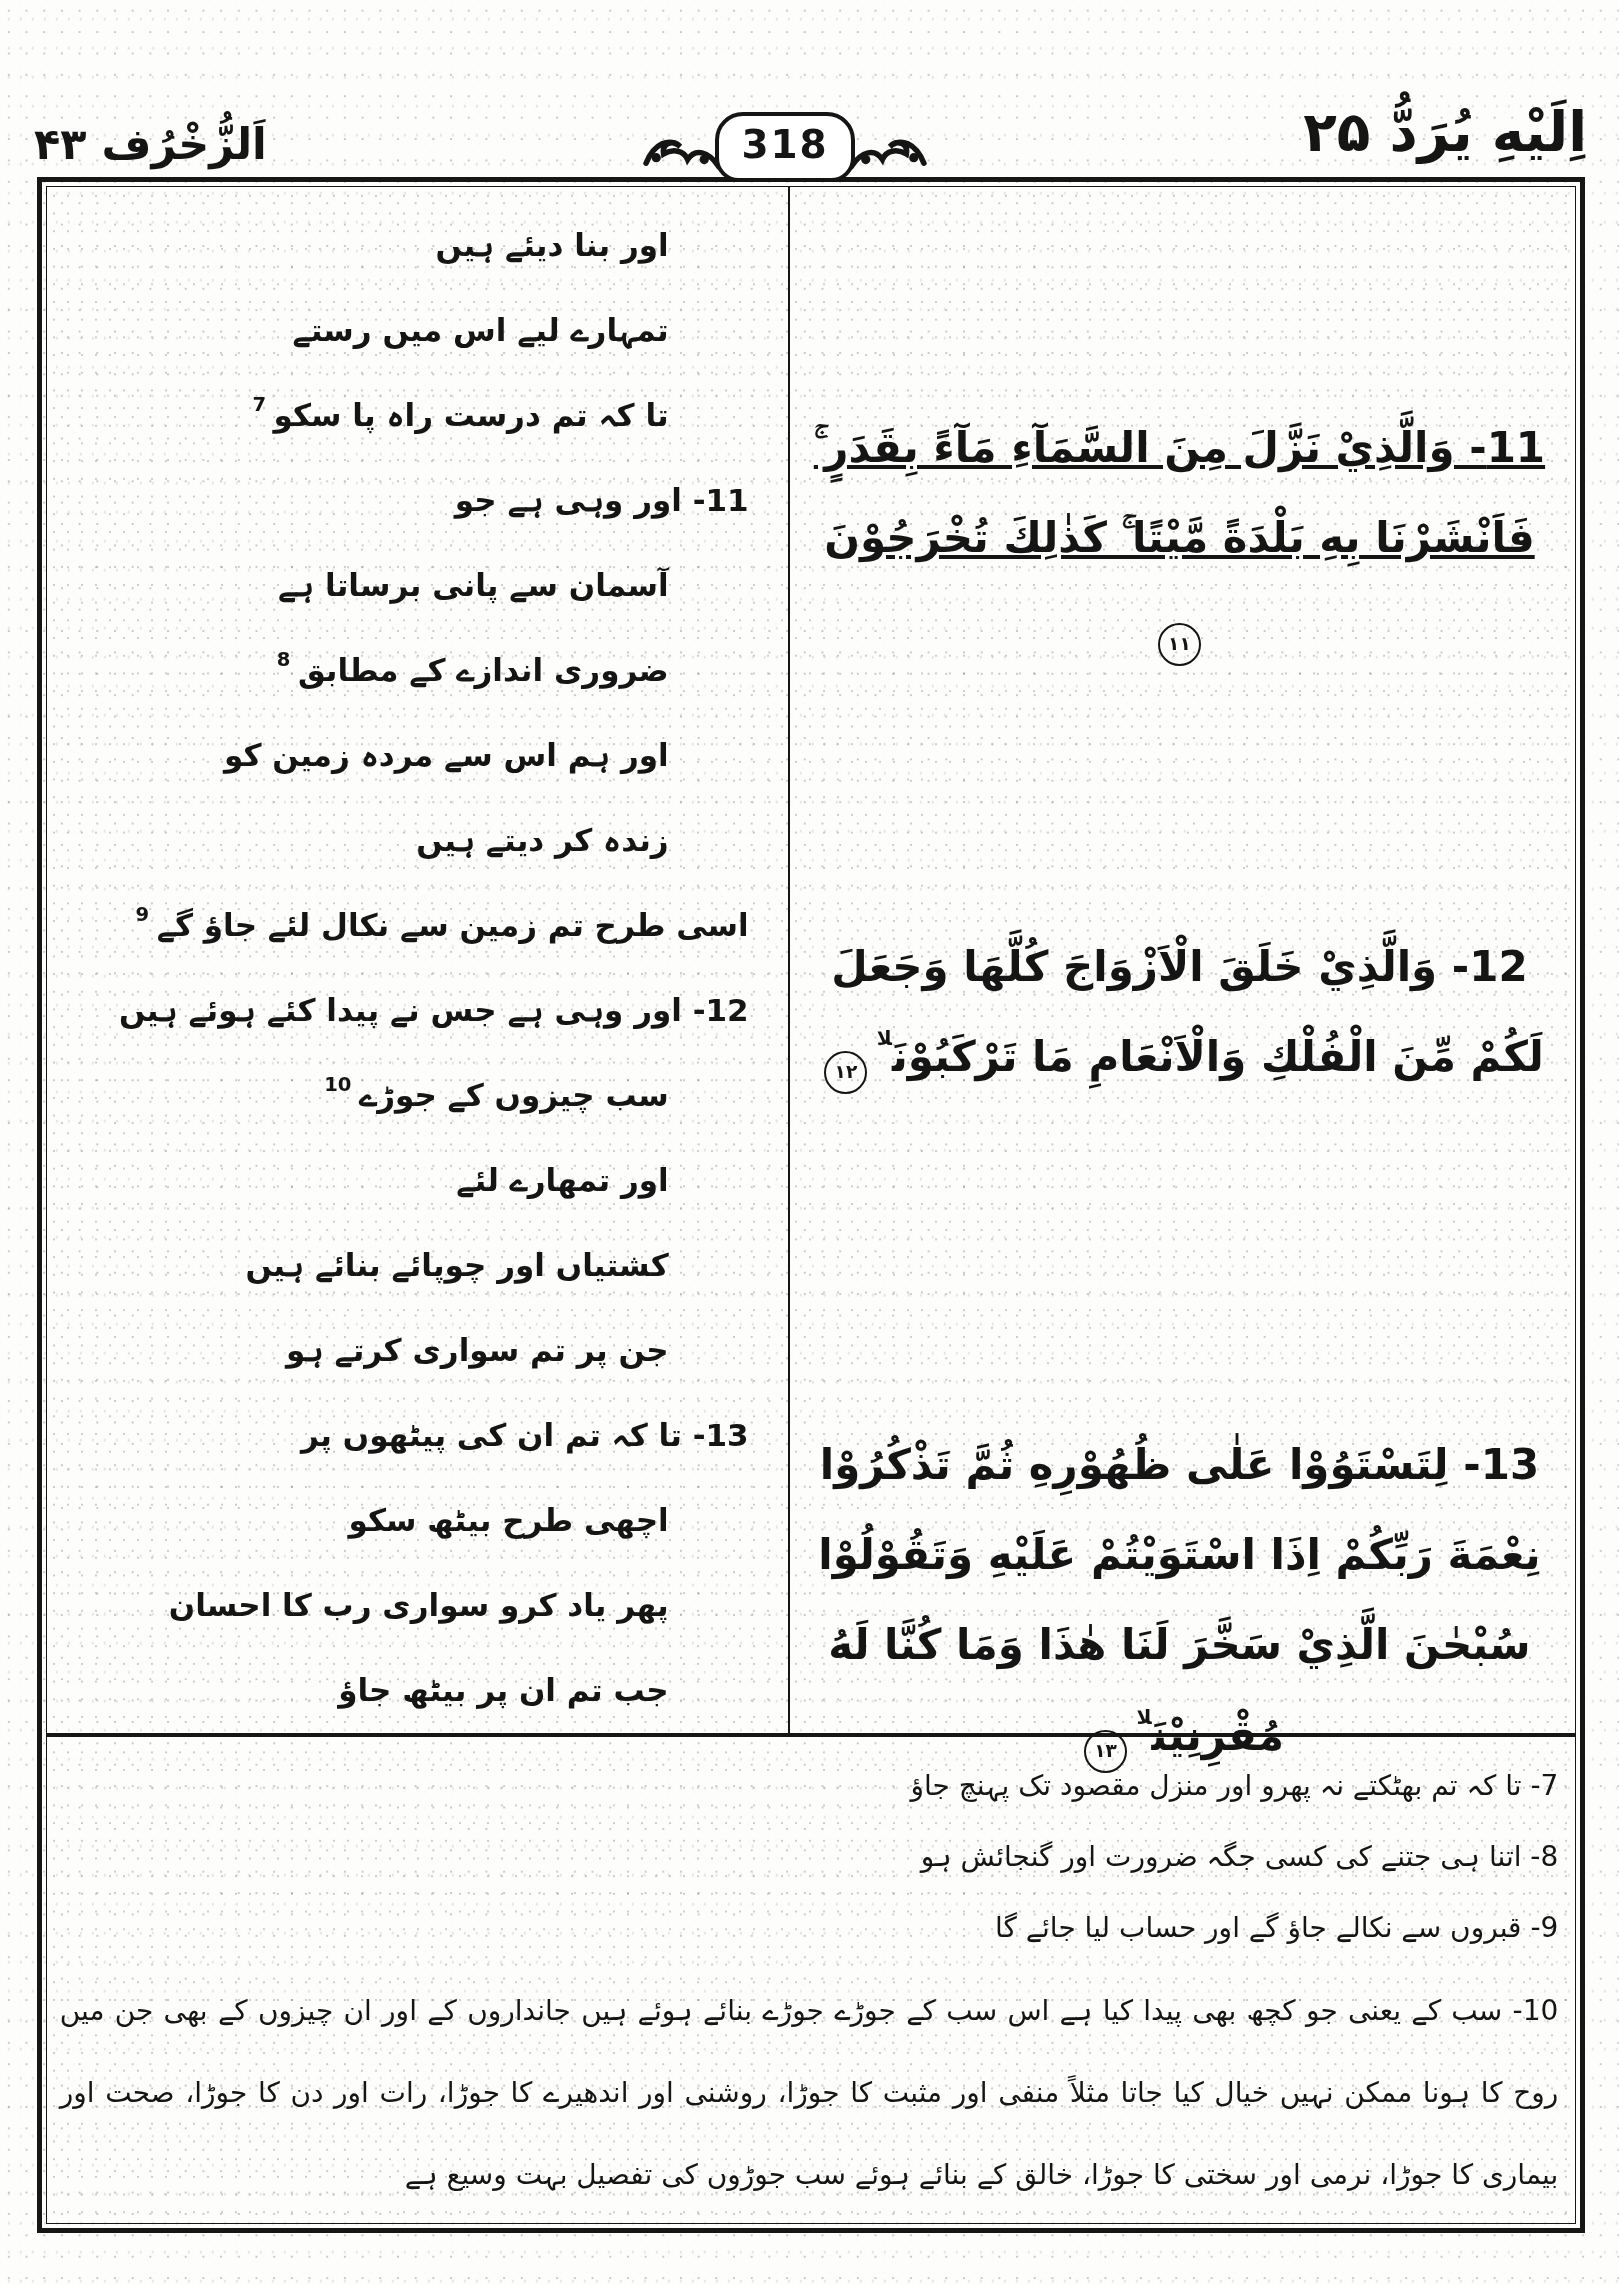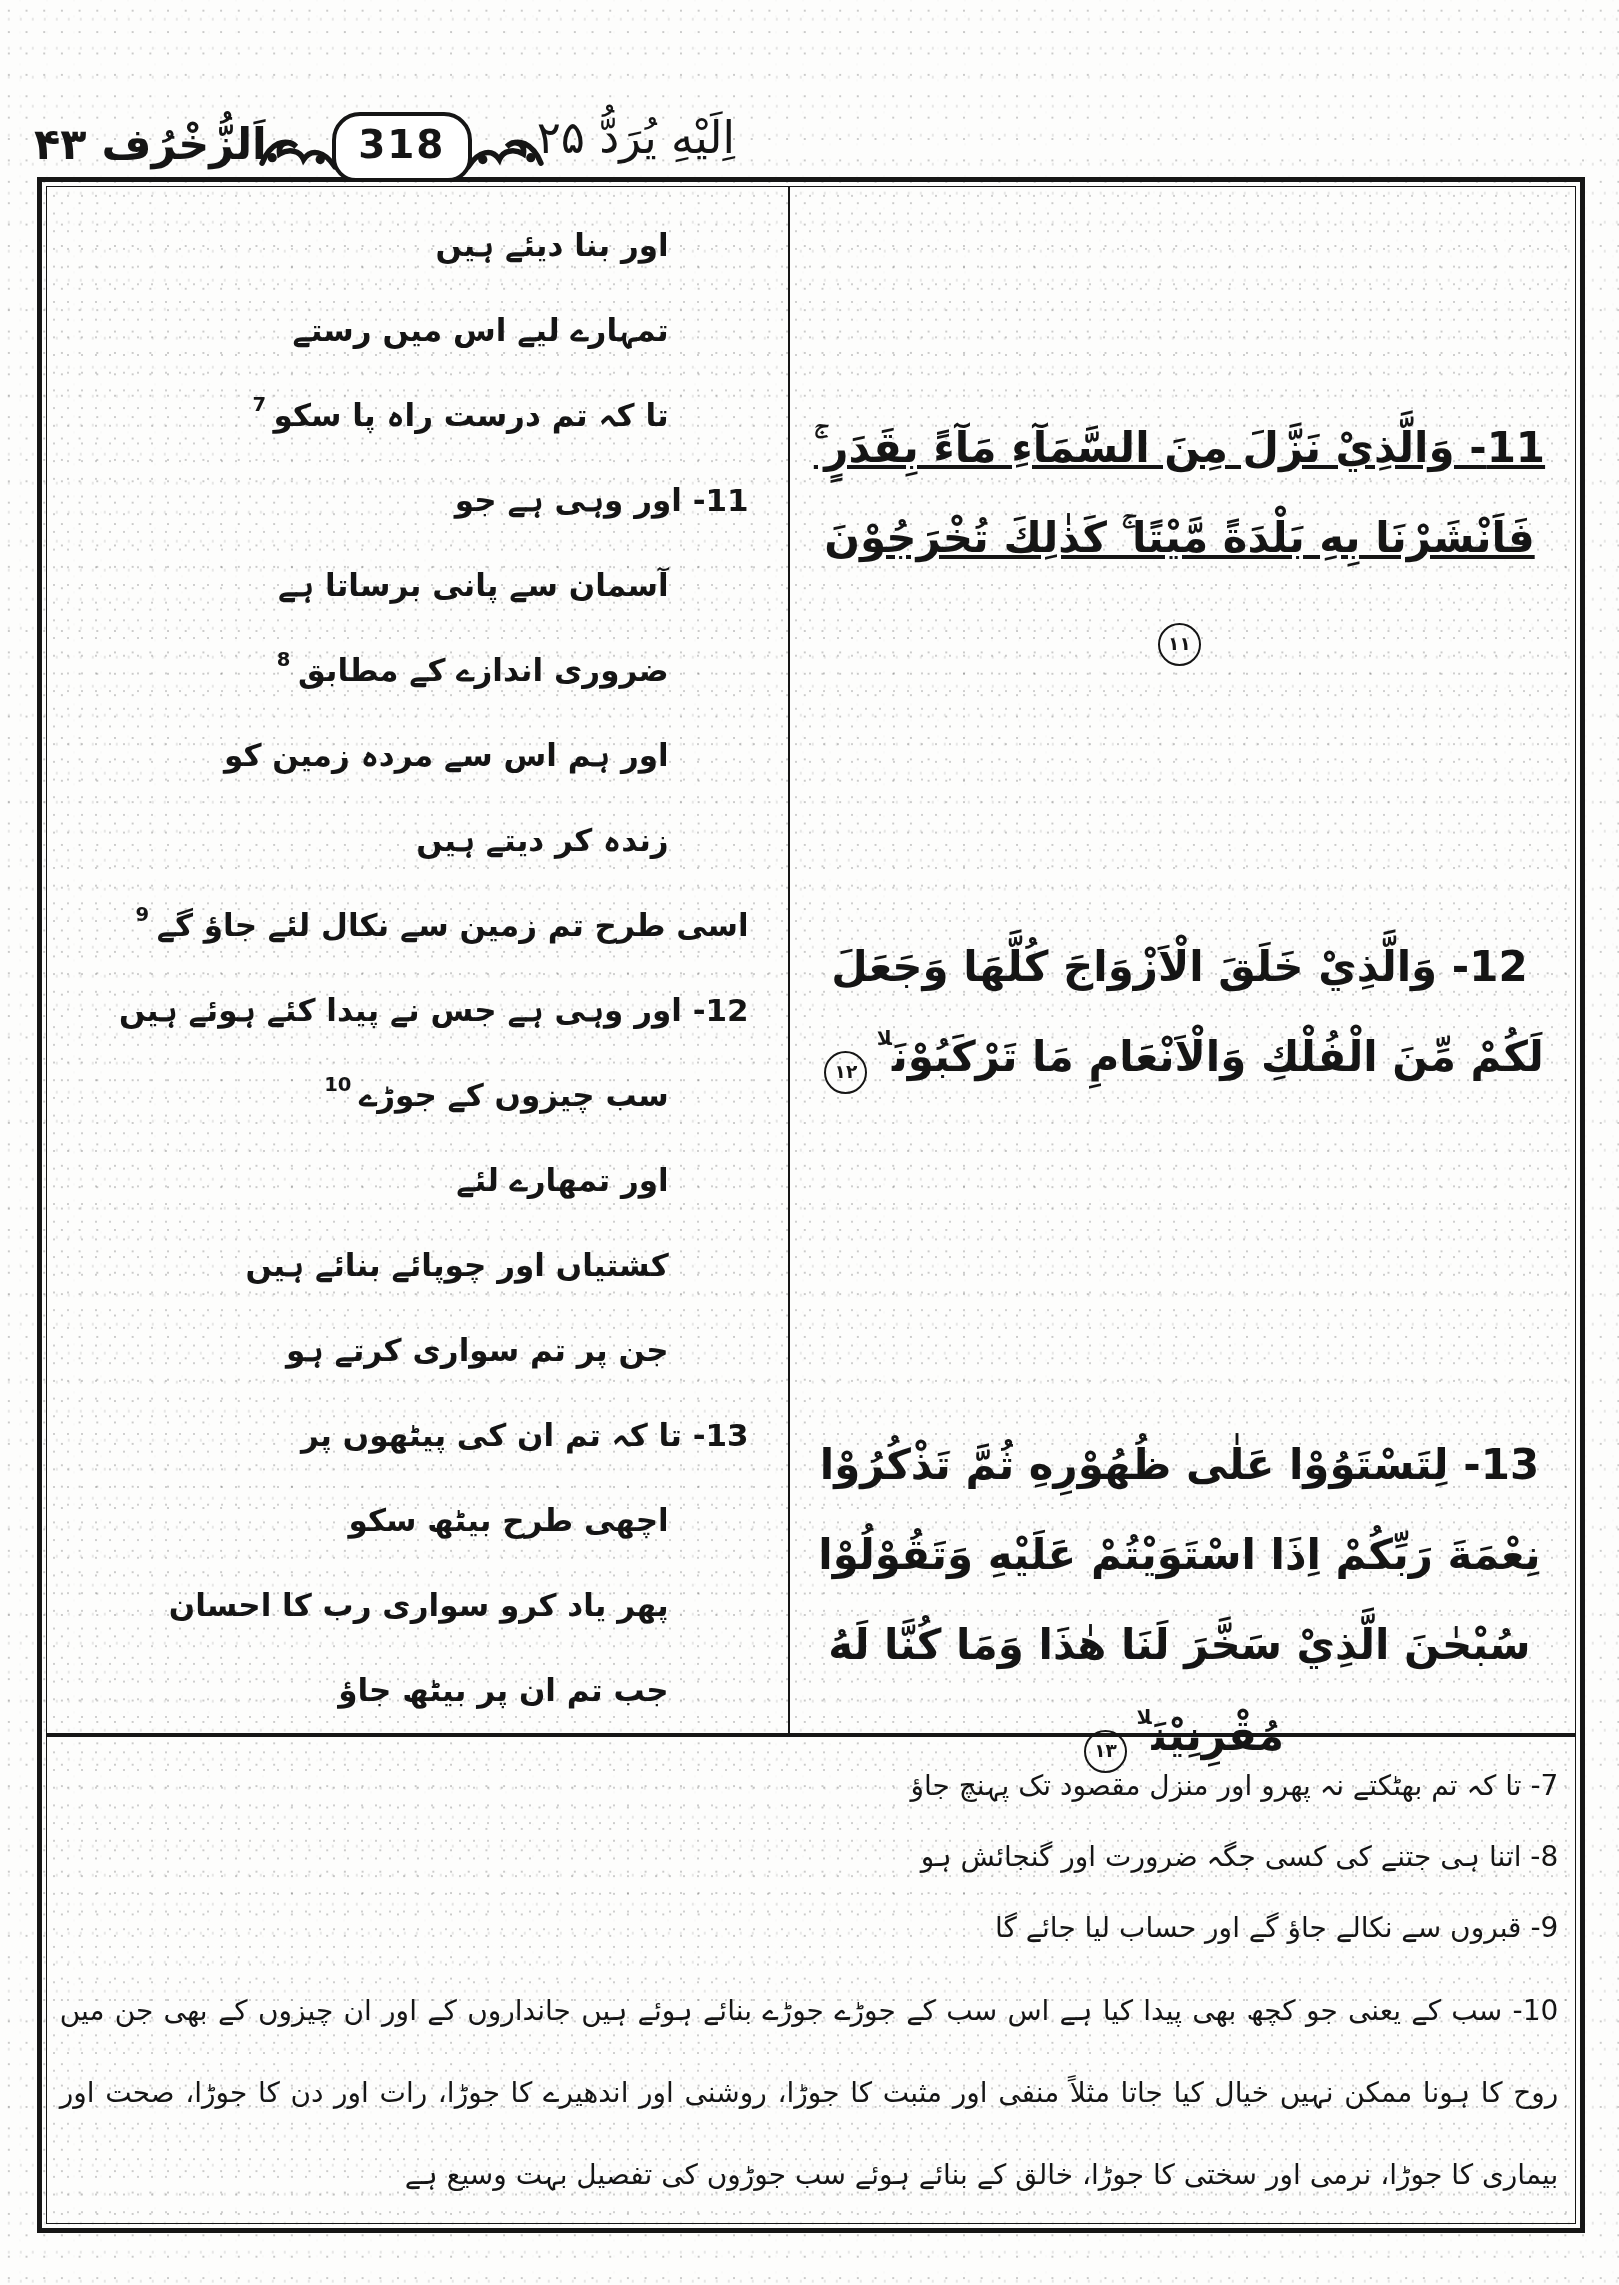--- a/index.html
+++ b/index.html
@@ -18,7 +18,7 @@
   }
   .header{
     position:absolute;top:41px;left:34px;right:32px;height:132px;
-    display:flex;justify-content:flex-start;align-items:flex-end;
+    display:flex;justify-content:space-between;align-items:flex-end;
   }
   .surah-title{font-size:43px;font-weight:bold;direction:rtl;padding-bottom:3.7px;}
   .juz-title{font-size:45px;font-weight:normal;direction:rtl;padding-bottom:9.3px;}

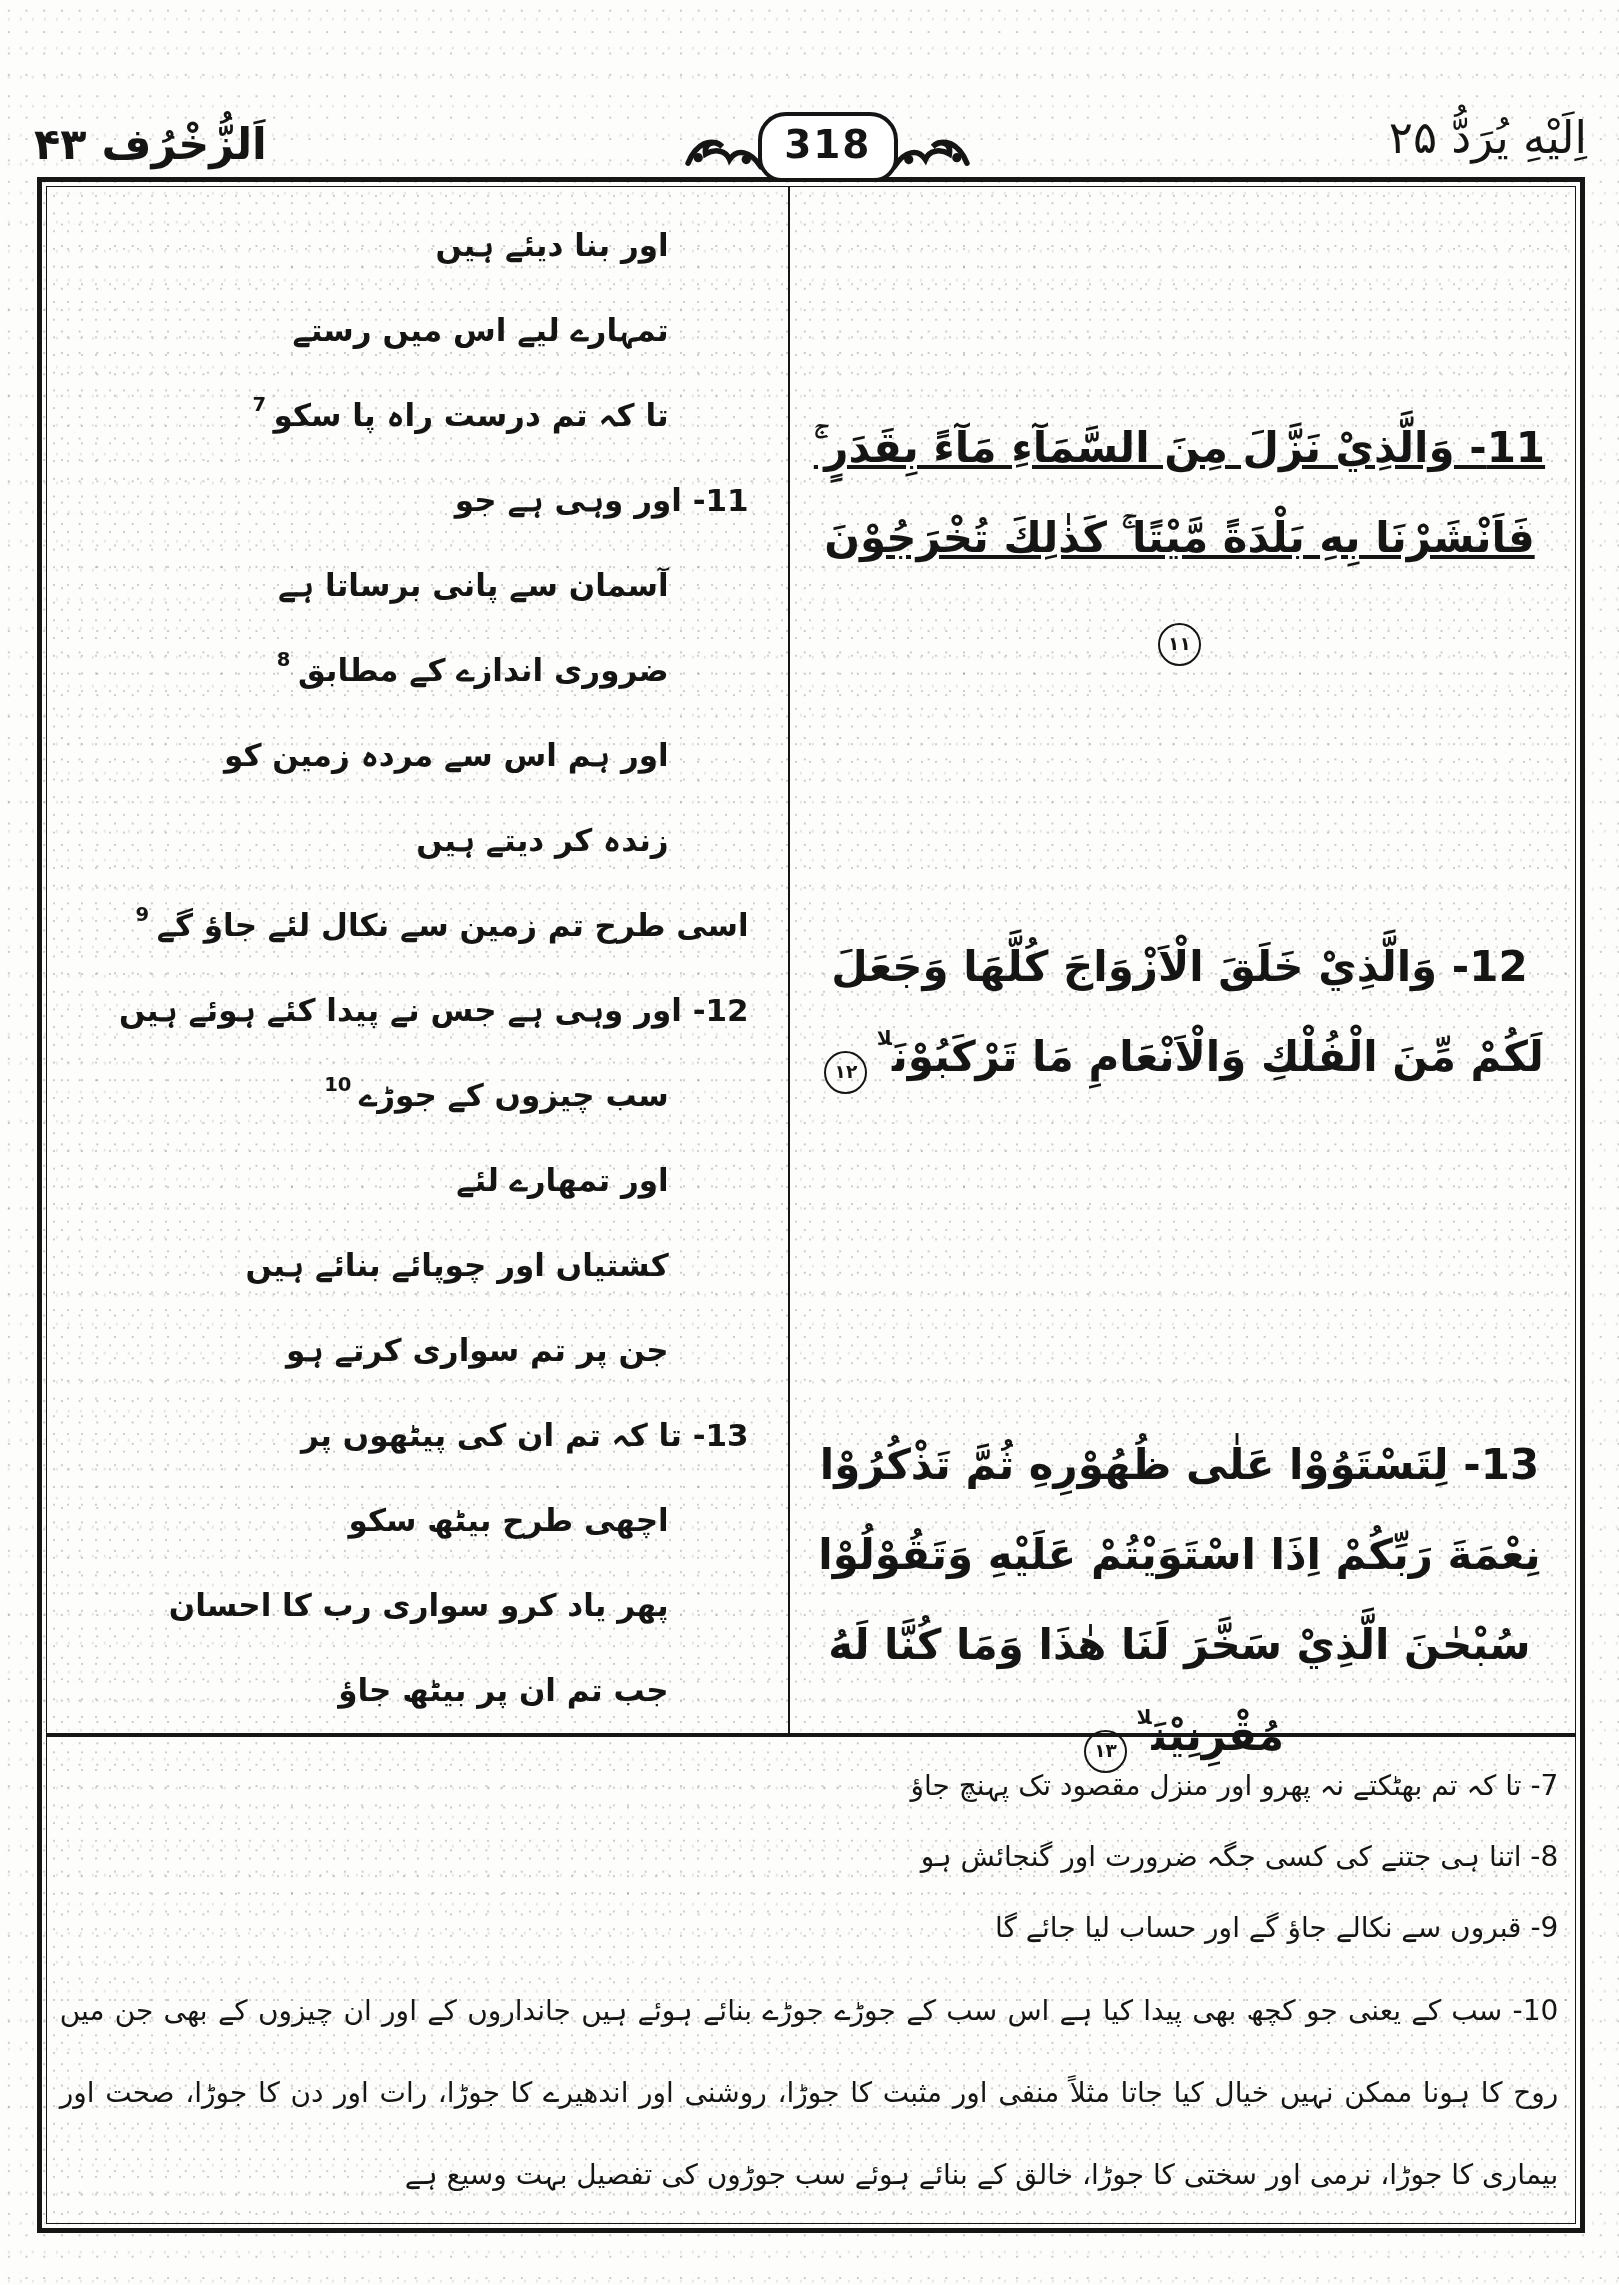--- a/index.html
+++ b/index.html
@@ -21,7 +21,7 @@
     display:flex;justify-content:space-between;align-items:flex-end;
   }
   .surah-title{font-size:43px;font-weight:bold;direction:rtl;padding-bottom:3.7px;}
-  .juz-title{font-size:45px;font-weight:normal;direction:rtl;padding-bottom:9.3px;}
+  .juz-title{font-size:55px;font-weight:bold;direction:rtl;padding-bottom:9.3px;}
   .page-badge{display:flex;align-items:center;margin-bottom:-9.3px;}
   .badge-core{
     border:4.7px solid #151515;border-radius:28px 28px 24px 24px;

